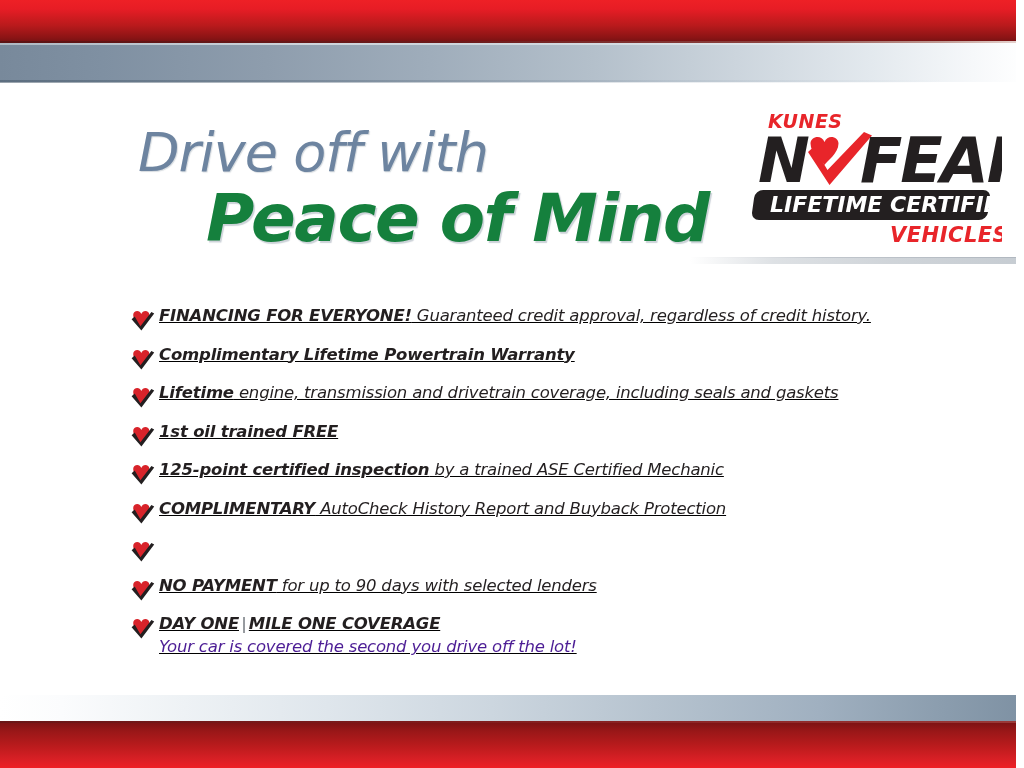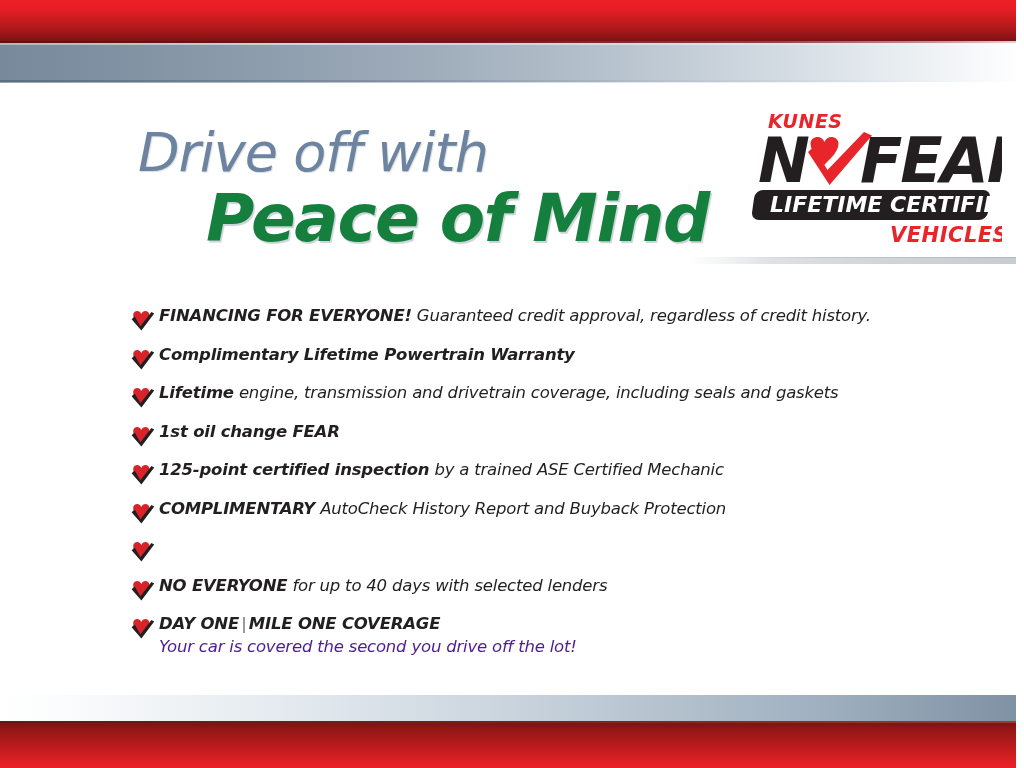--- a/index.html
+++ b/index.html
@@ -155,6 +155,7 @@
     align-items: flex-start;
     margin-bottom: 13.5px;
     min-height: 22px;
+    text-decoration: underline;
   }
   .bullet-icon {
     flex: 0 0 auto;

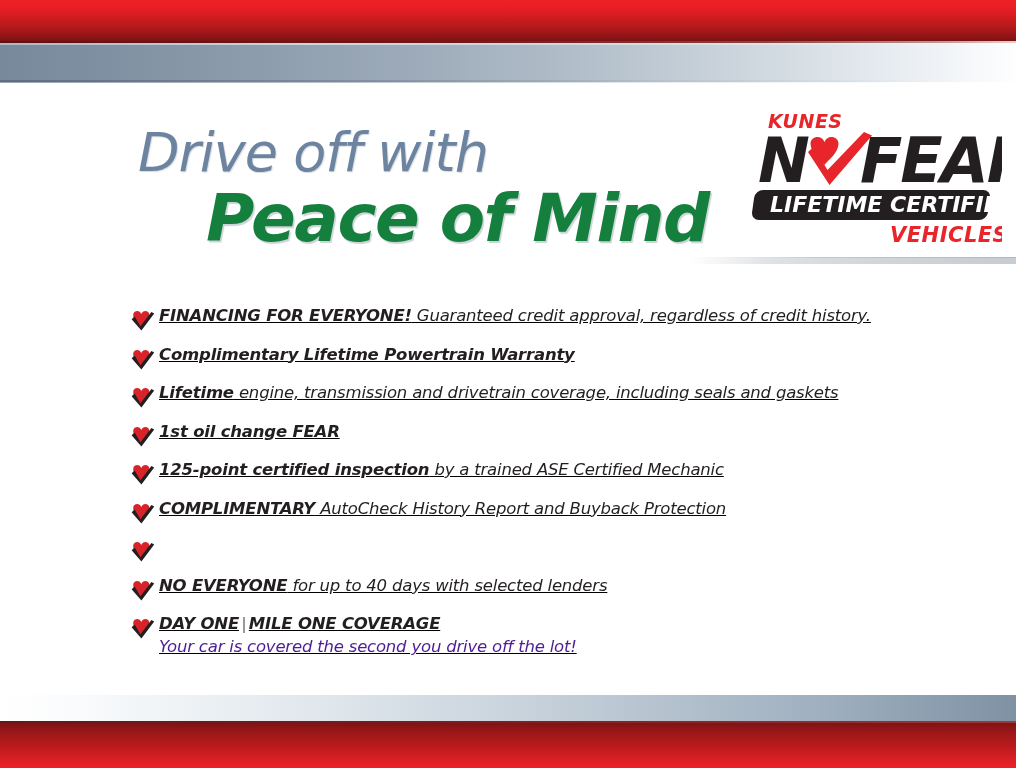--- a/index.html
+++ b/index.html
@@ -281,7 +281,7 @@
           <path d="M1.6 10.2 L4.7 7.6 L10.4 17.2 L21.4 3.0 L24.2 4.6 L11.4 21.6 Z" fill="#231f20"></path>
         </svg>
       </span>
-      <span class="bullet-text"><span class="b">1st oil change FEAR</span><span class="n"></span></span>
+      <span class="bullet-text"><span class="b">1st oil trained FREE</span><span class="n"></span></span>
     </div>
 
     <div class="bullet-row">

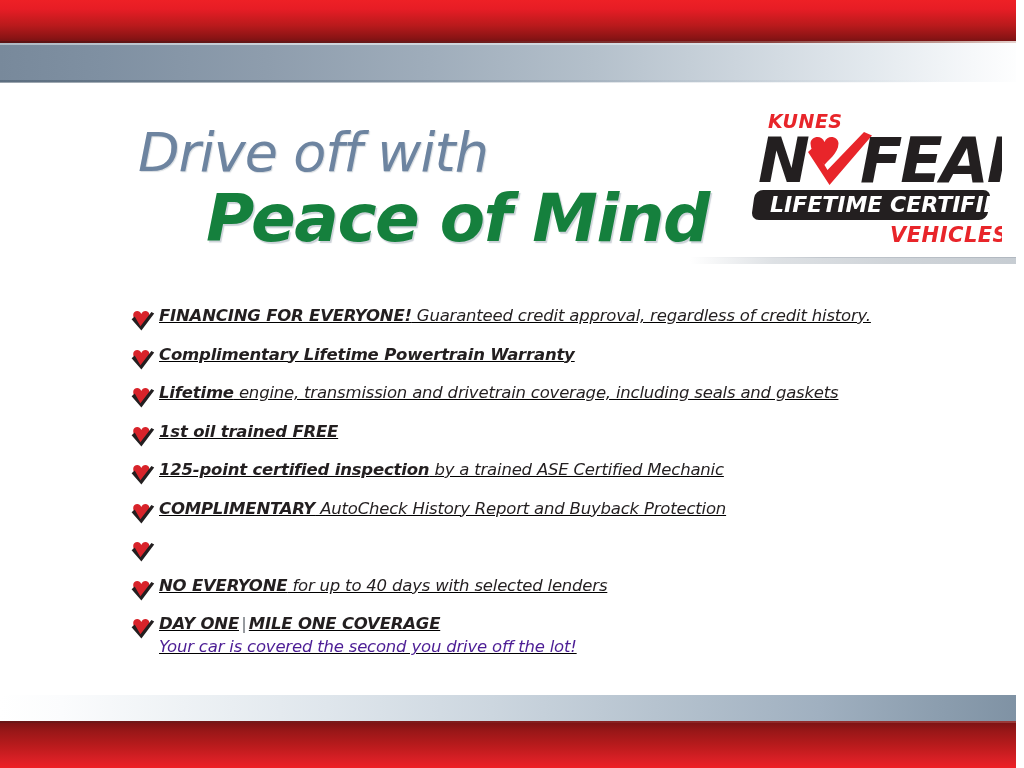--- a/index.html
+++ b/index.html
@@ -320,7 +320,7 @@
           <path d="M1.6 10.2 L4.7 7.6 L10.4 17.2 L21.4 3.0 L24.2 4.6 L11.4 21.6 Z" fill="#231f20"></path>
         </svg>
       </span>
-      <span class="bullet-text"><span class="b">NO EVERYONE</span><span class="n"> for up to 40 days with selected lenders</span></span>
+      <span class="bullet-text"><span class="b">NO PAYMENT</span><span class="n"> for up to 40 days with selected lenders</span></span>
     </div>
 
     <div class="bullet-row">

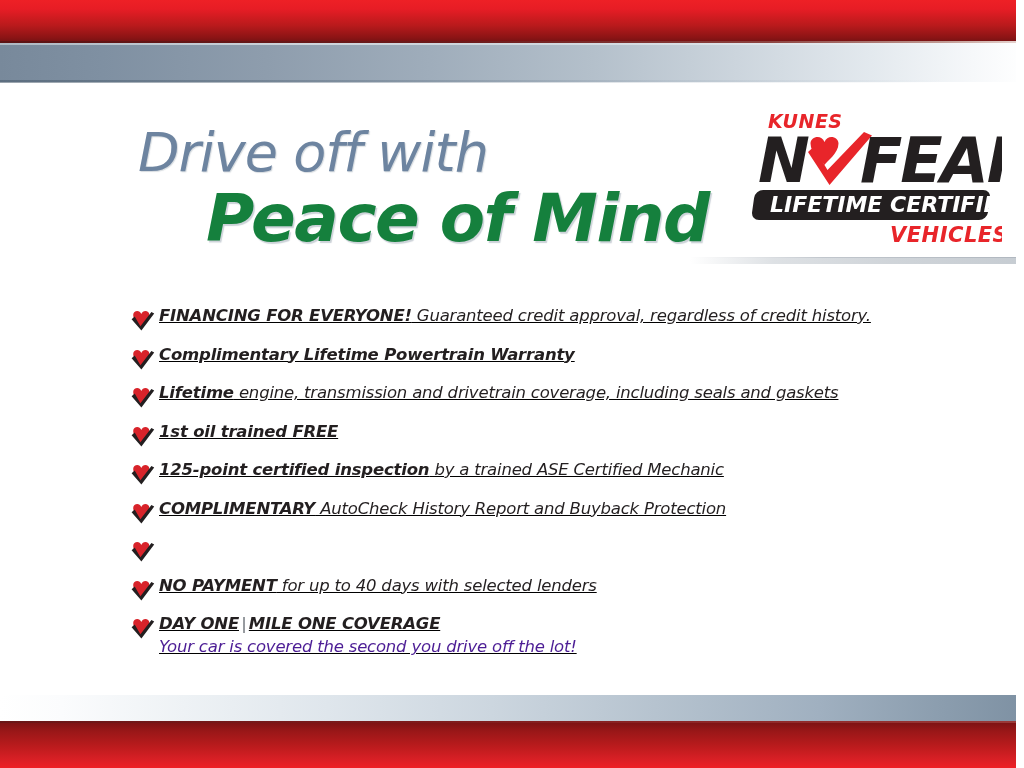--- a/index.html
+++ b/index.html
@@ -320,7 +320,7 @@
           <path d="M1.6 10.2 L4.7 7.6 L10.4 17.2 L21.4 3.0 L24.2 4.6 L11.4 21.6 Z" fill="#231f20"></path>
         </svg>
       </span>
-      <span class="bullet-text"><span class="b">NO PAYMENT</span><span class="n"> for up to 40 days with selected lenders</span></span>
+      <span class="bullet-text"><span class="b">NO PAYMENT</span><span class="n"> for up to 90 days with selected lenders</span></span>
     </div>
 
     <div class="bullet-row">

